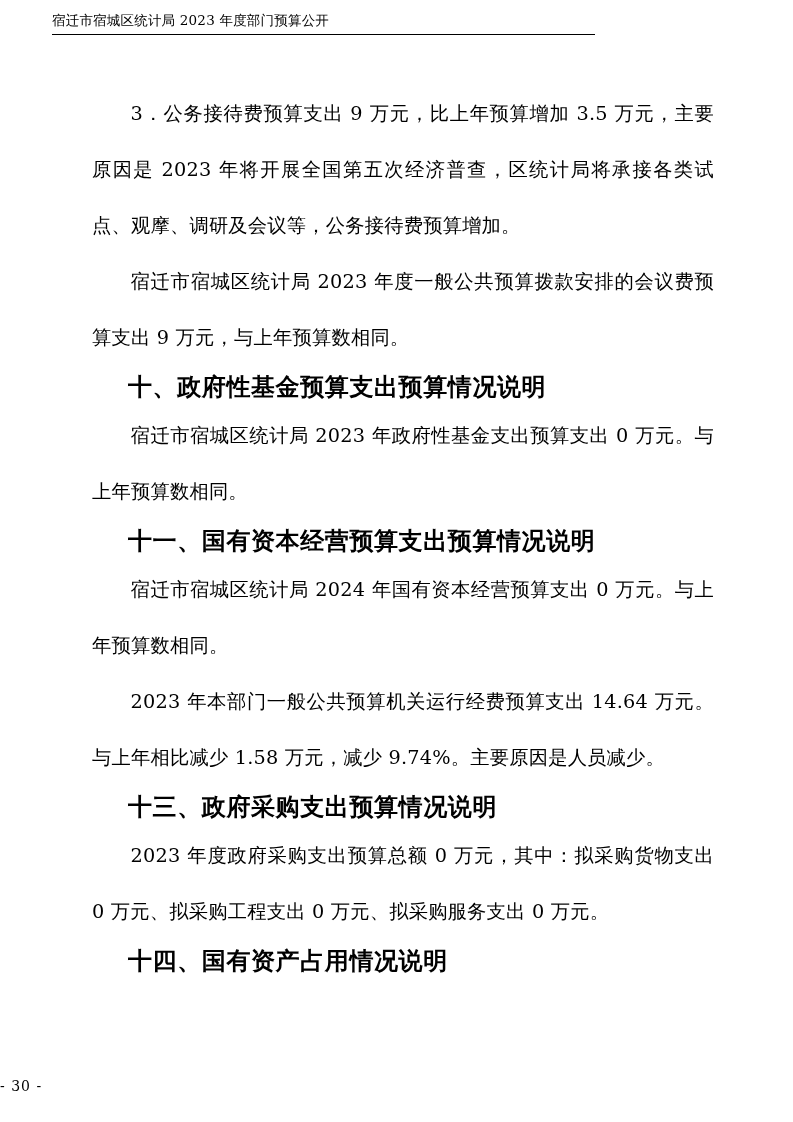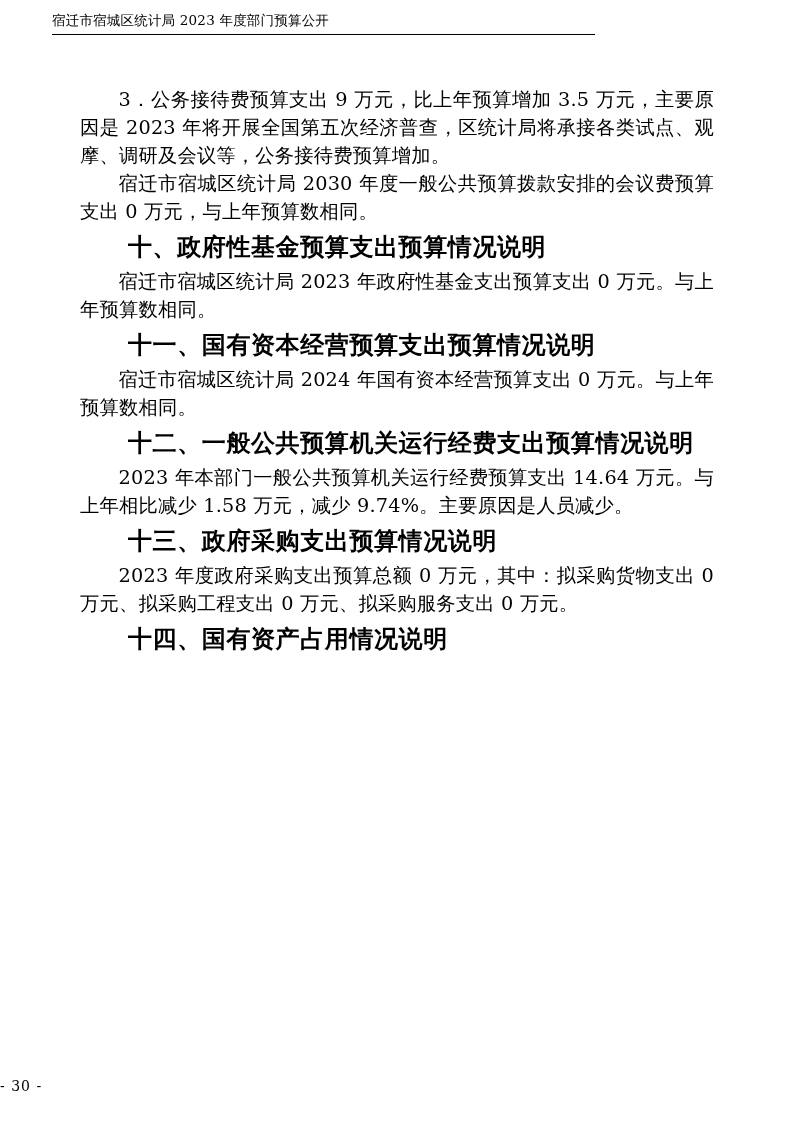--- a/index.html
+++ b/index.html
@@ -48,9 +48,9 @@
     width: 634px;
   }
   p.body-text {
-    margin: 0 0 0 0;
+    margin: 0 0 0 12px;
     font-size: 19.3px;
-    line-height: 28px;
+    line-height: 56px;
     text-align: justify;
     text-justify: inter-ideograph;
     text-indent: 2em;

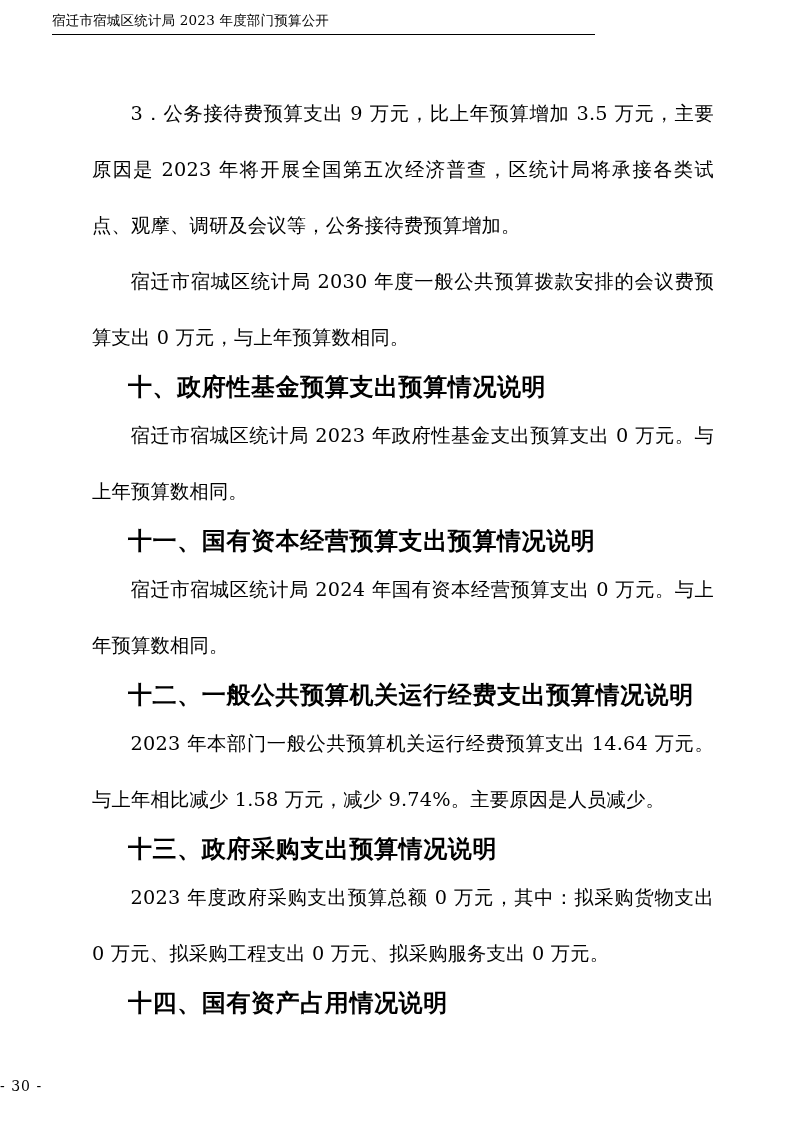--- a/index.html
+++ b/index.html
@@ -88,7 +88,7 @@
   <div class="content">
 
     <p class="body-text">3．公务接待费预算支出 9 万元，比上年预算增加 3.5 万元，主要原因是 2023 年将开展全国第五次经济普查，区统计局将承接各类试点、观摩、调研及会议等，公务接待费预算增加。</p>
-    <p class="body-text">宿迁市宿城区统计局 2030 年度一般公共预算拨款安排的会议费预算支出 0 万元，与上年预算数相同。</p>
+    <p class="body-text">宿迁市宿城区统计局 2023 年度一般公共预算拨款安排的会议费预算支出 9 万元，与上年预算数相同。</p>
 
     <h2 class="section-heading">十、政府性基金预算支出预算情况说明</h2>
     <p class="body-text">宿迁市宿城区统计局 2023 年政府性基金支出预算支出 0 万元。与上年预算数相同。</p>

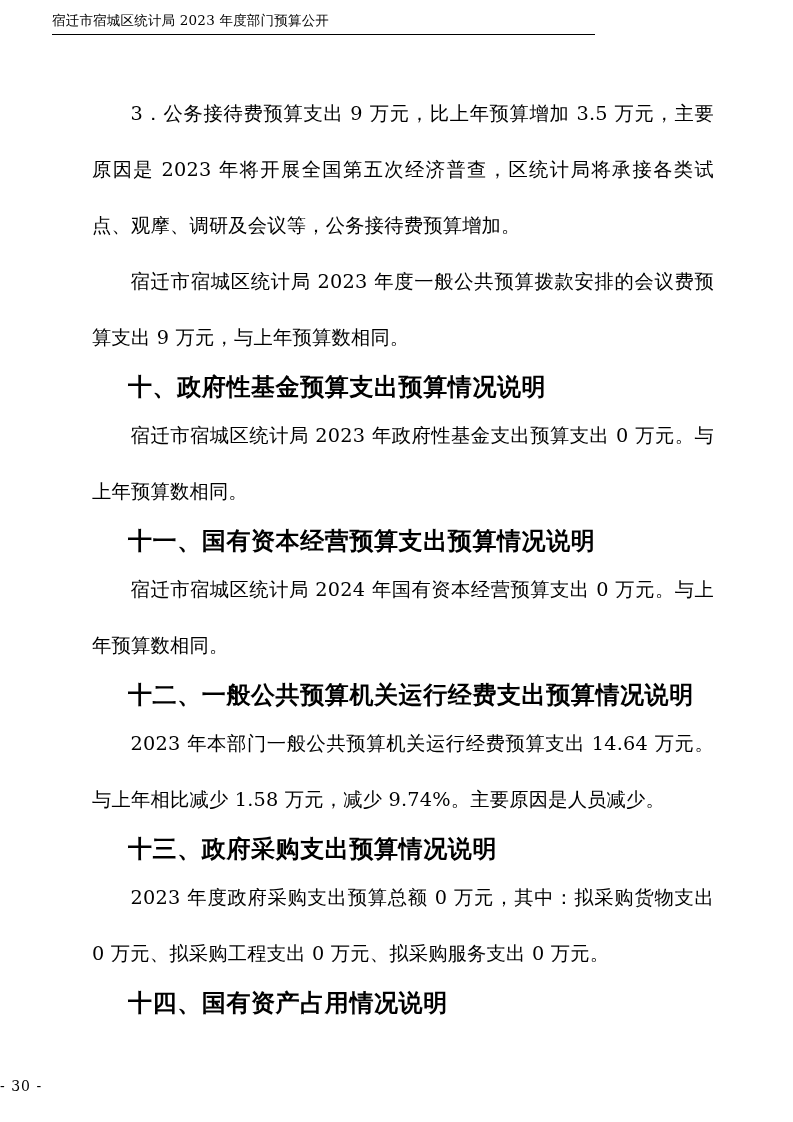--- a/index.html
+++ b/index.html
@@ -96,7 +96,6 @@
     <h2 class="section-heading">十一、国有资本经营预算支出预算情况说明</h2>
     <p class="body-text">宿迁市宿城区统计局 2024 年国有资本经营预算支出 0 万元。与上年预算数相同。</p>
 
-    <h2 class="section-heading">十二、一般公共预算机关运行经费支出预算情况说明</h2>
     <p class="body-text">2023 年本部门一般公共预算机关运行经费预算支出 14.64 万元。与上年相比减少 1.58 万元，减少 9.74%。主要原因是人员减少。</p>
 
     <h2 class="section-heading">十三、政府采购支出预算情况说明</h2>

